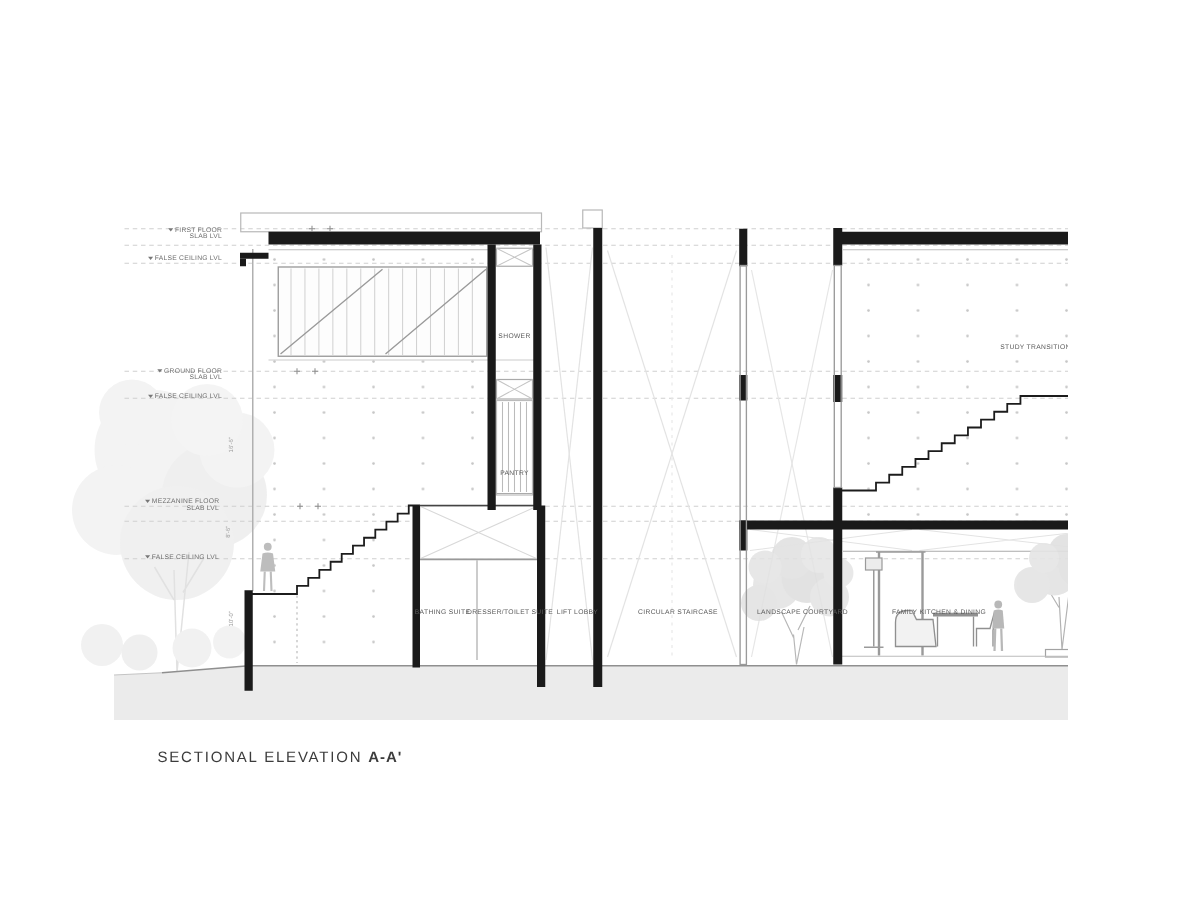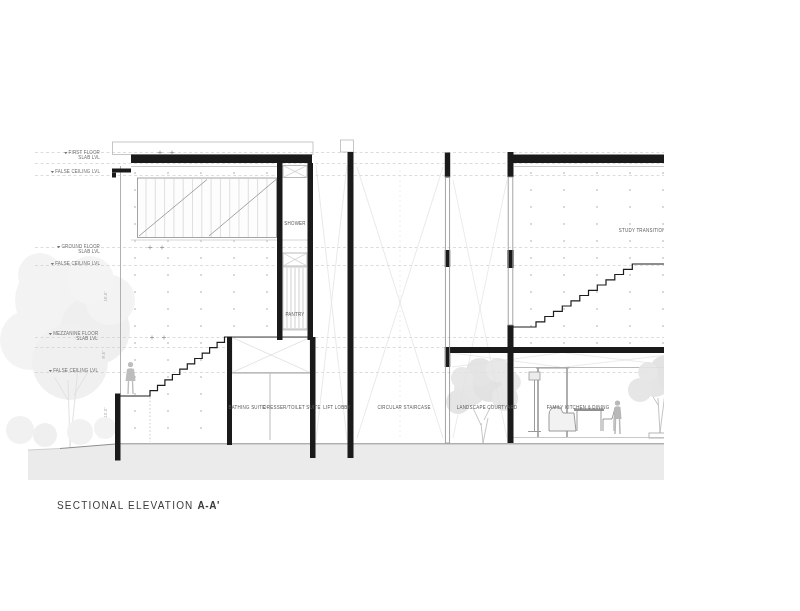--- a/index.html
+++ b/index.html
@@ -4,7 +4,7 @@
 <style>
   html,body{margin:0;padding:0;background:#fff;}
   #canvas{position:relative;width:664px;height:611px;background:#ffffff;overflow:hidden;
-          font-family:"Liberation Sans",sans-serif;}
+          font-family:"Liberation Sans",sans-serif;margin-left:48px;}
   svg{position:absolute;left:0;top:0;}
   
   .lvl{position:absolute;width:90px;font-size:8px;line-height:8px;color:#6e6e6e;

